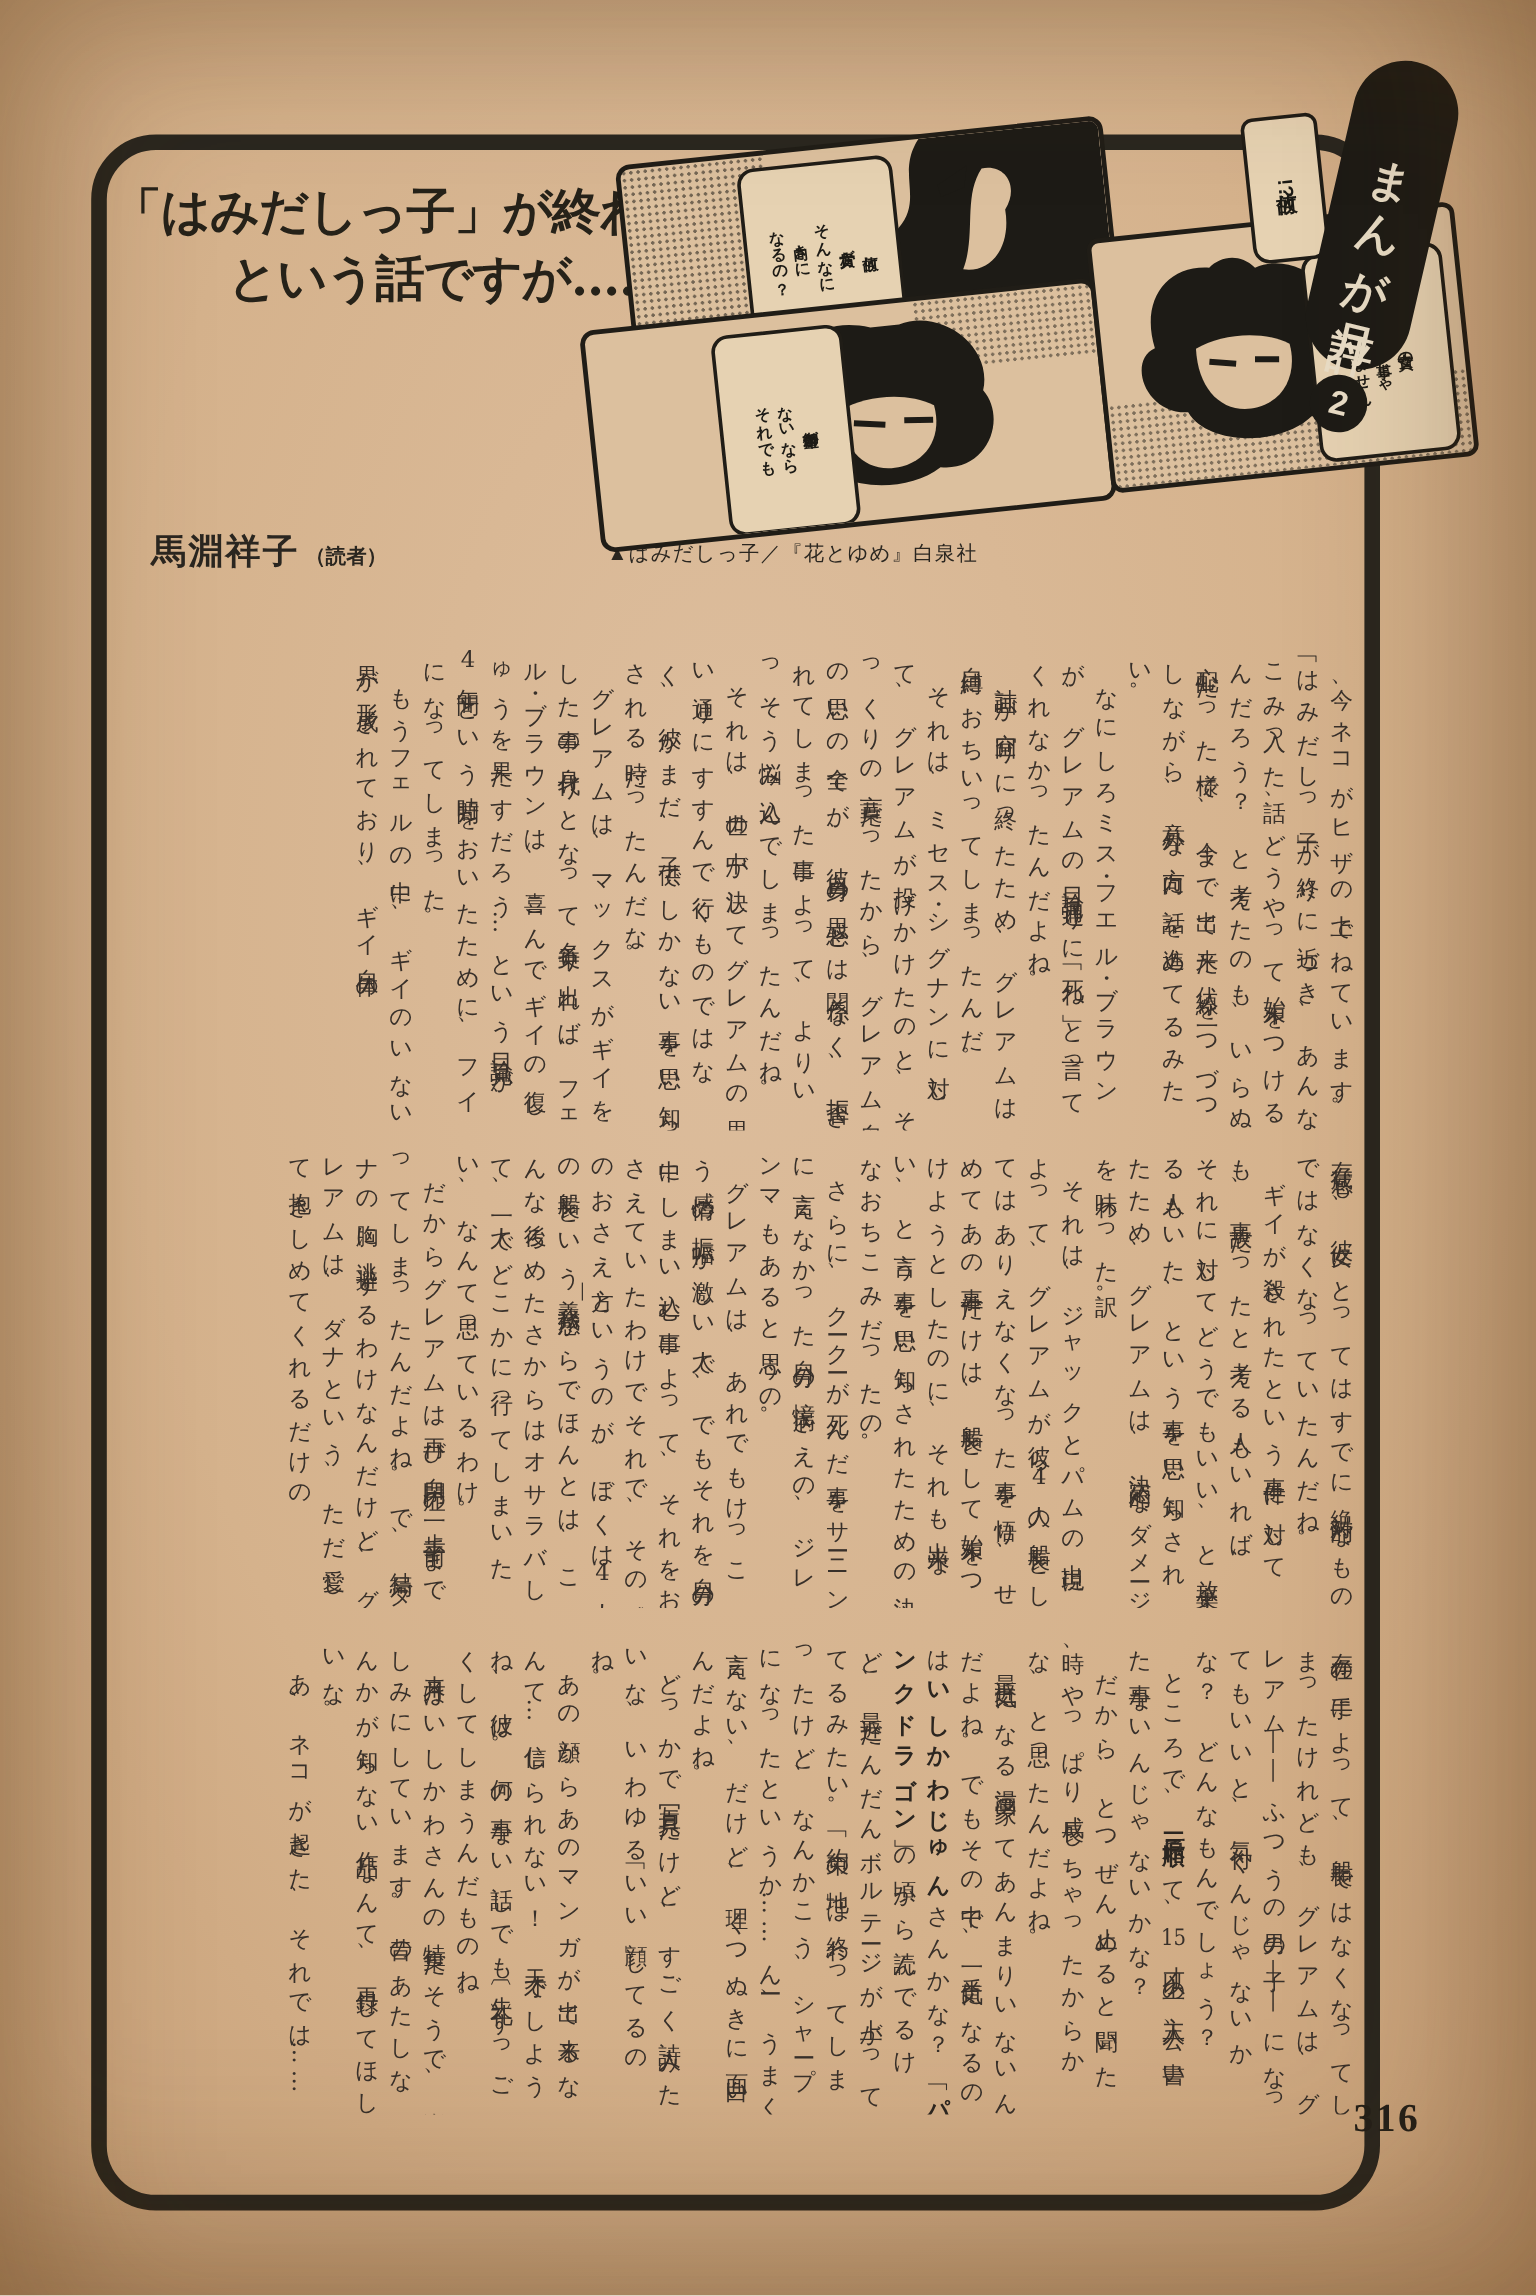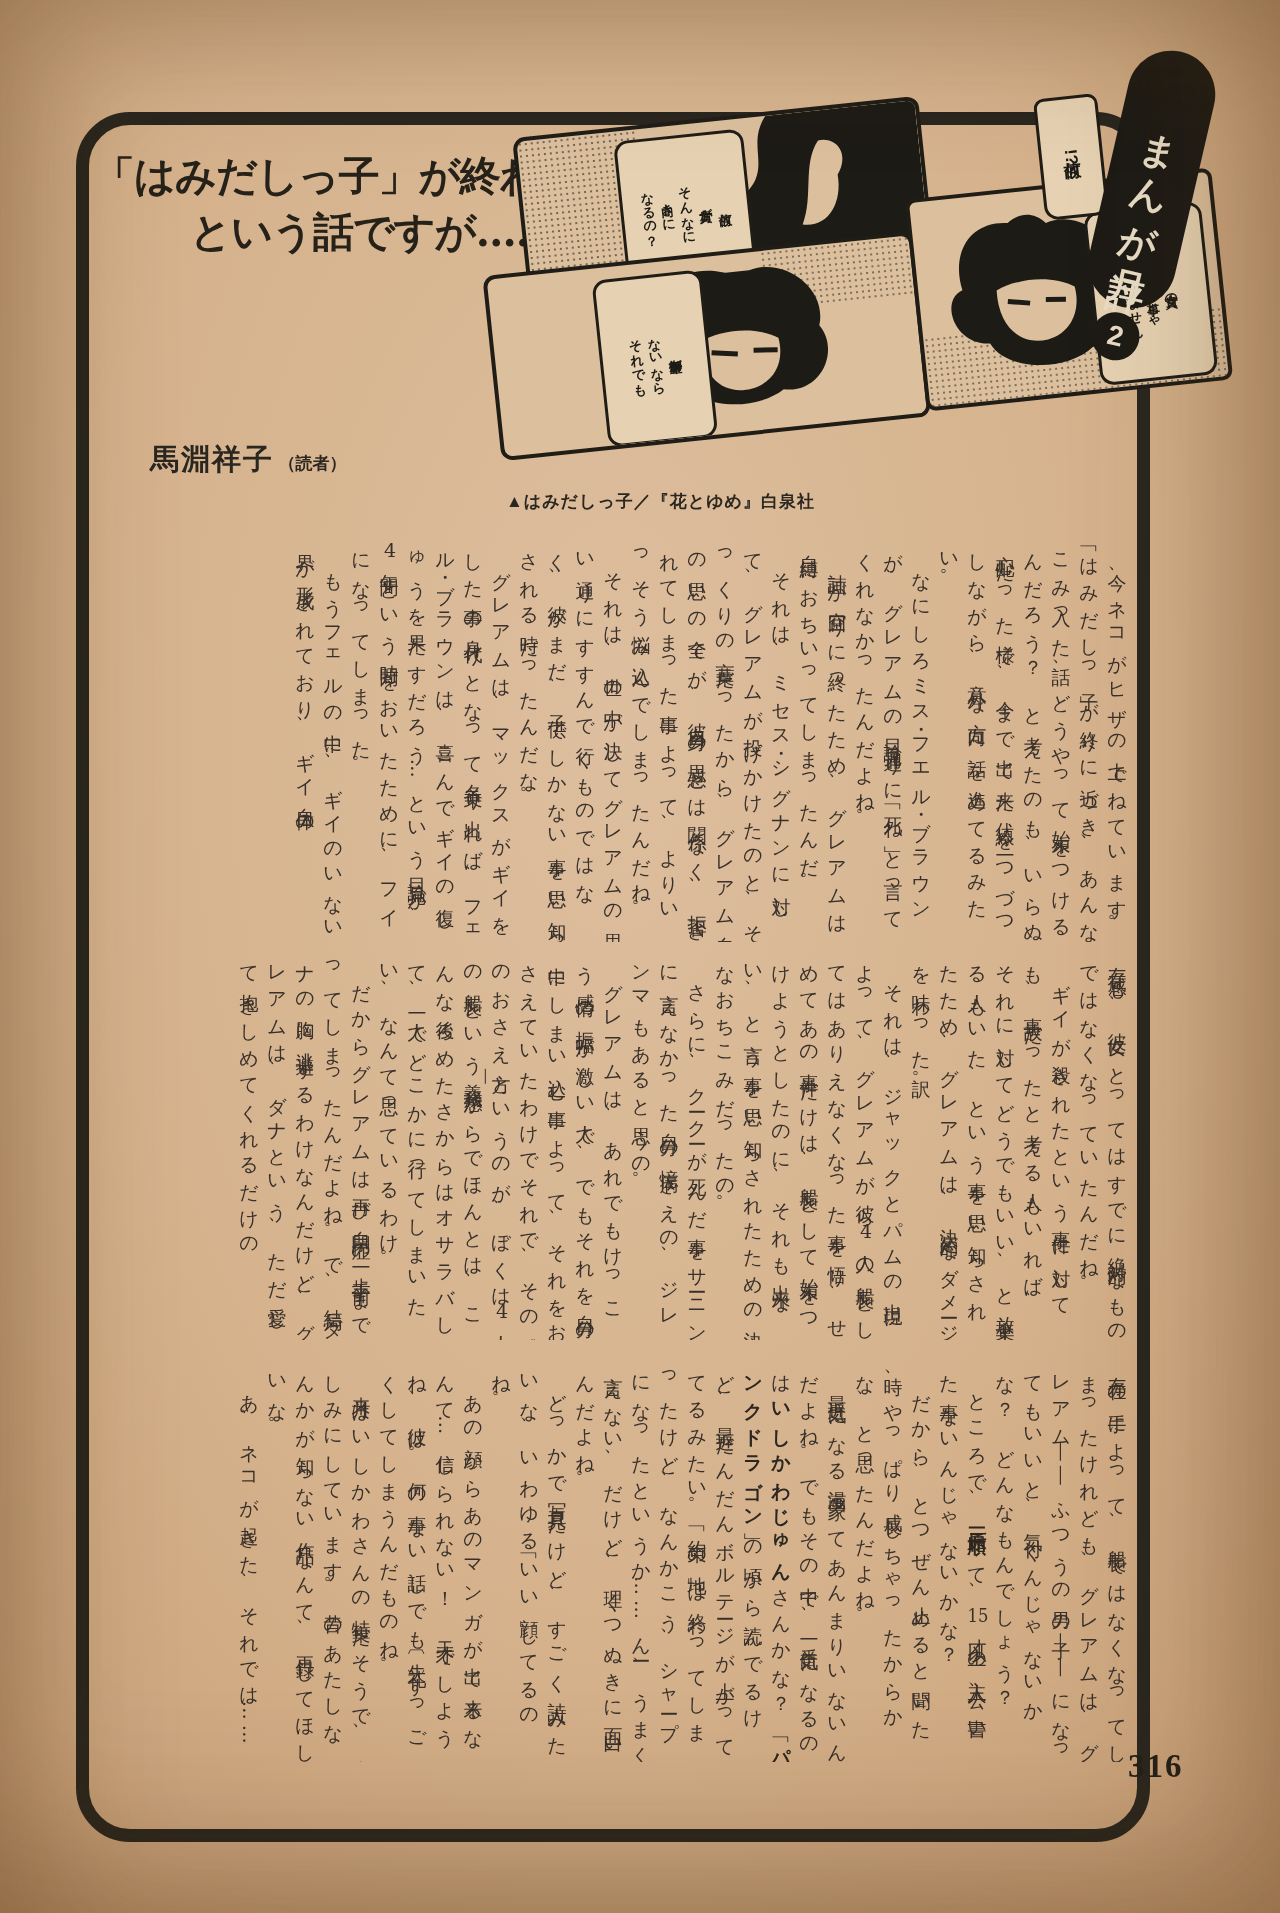--- a/index.html
+++ b/index.html
@@ -15,7 +15,7 @@
     font-size:41px;line-height:56px;letter-spacing:-1px;font-family:"DejaVu Serif",serif;}
   .title .l2{display:block;padding-left:96px;}
   .author{position:absolute;left:126px;top:440px;z-index:3;font-family:"Liberation Sans",sans-serif;color:#2a2620;}
-  .author .nm{font-size:29px;font-weight:bold;letter-spacing:2px;margin-left:24px;}
+  .author .nm{font-size:29px;font-weight:bold;letter-spacing:2px;}
   .author .rl{font-size:17px;font-weight:bold;}
   .caption{position:absolute;left:506px;top:450px;z-index:3;font-family:"Liberation Sans",sans-serif;
     font-size:17px;font-weight:bold;color:#2a2620;letter-spacing:1px;margin-top:40px;}

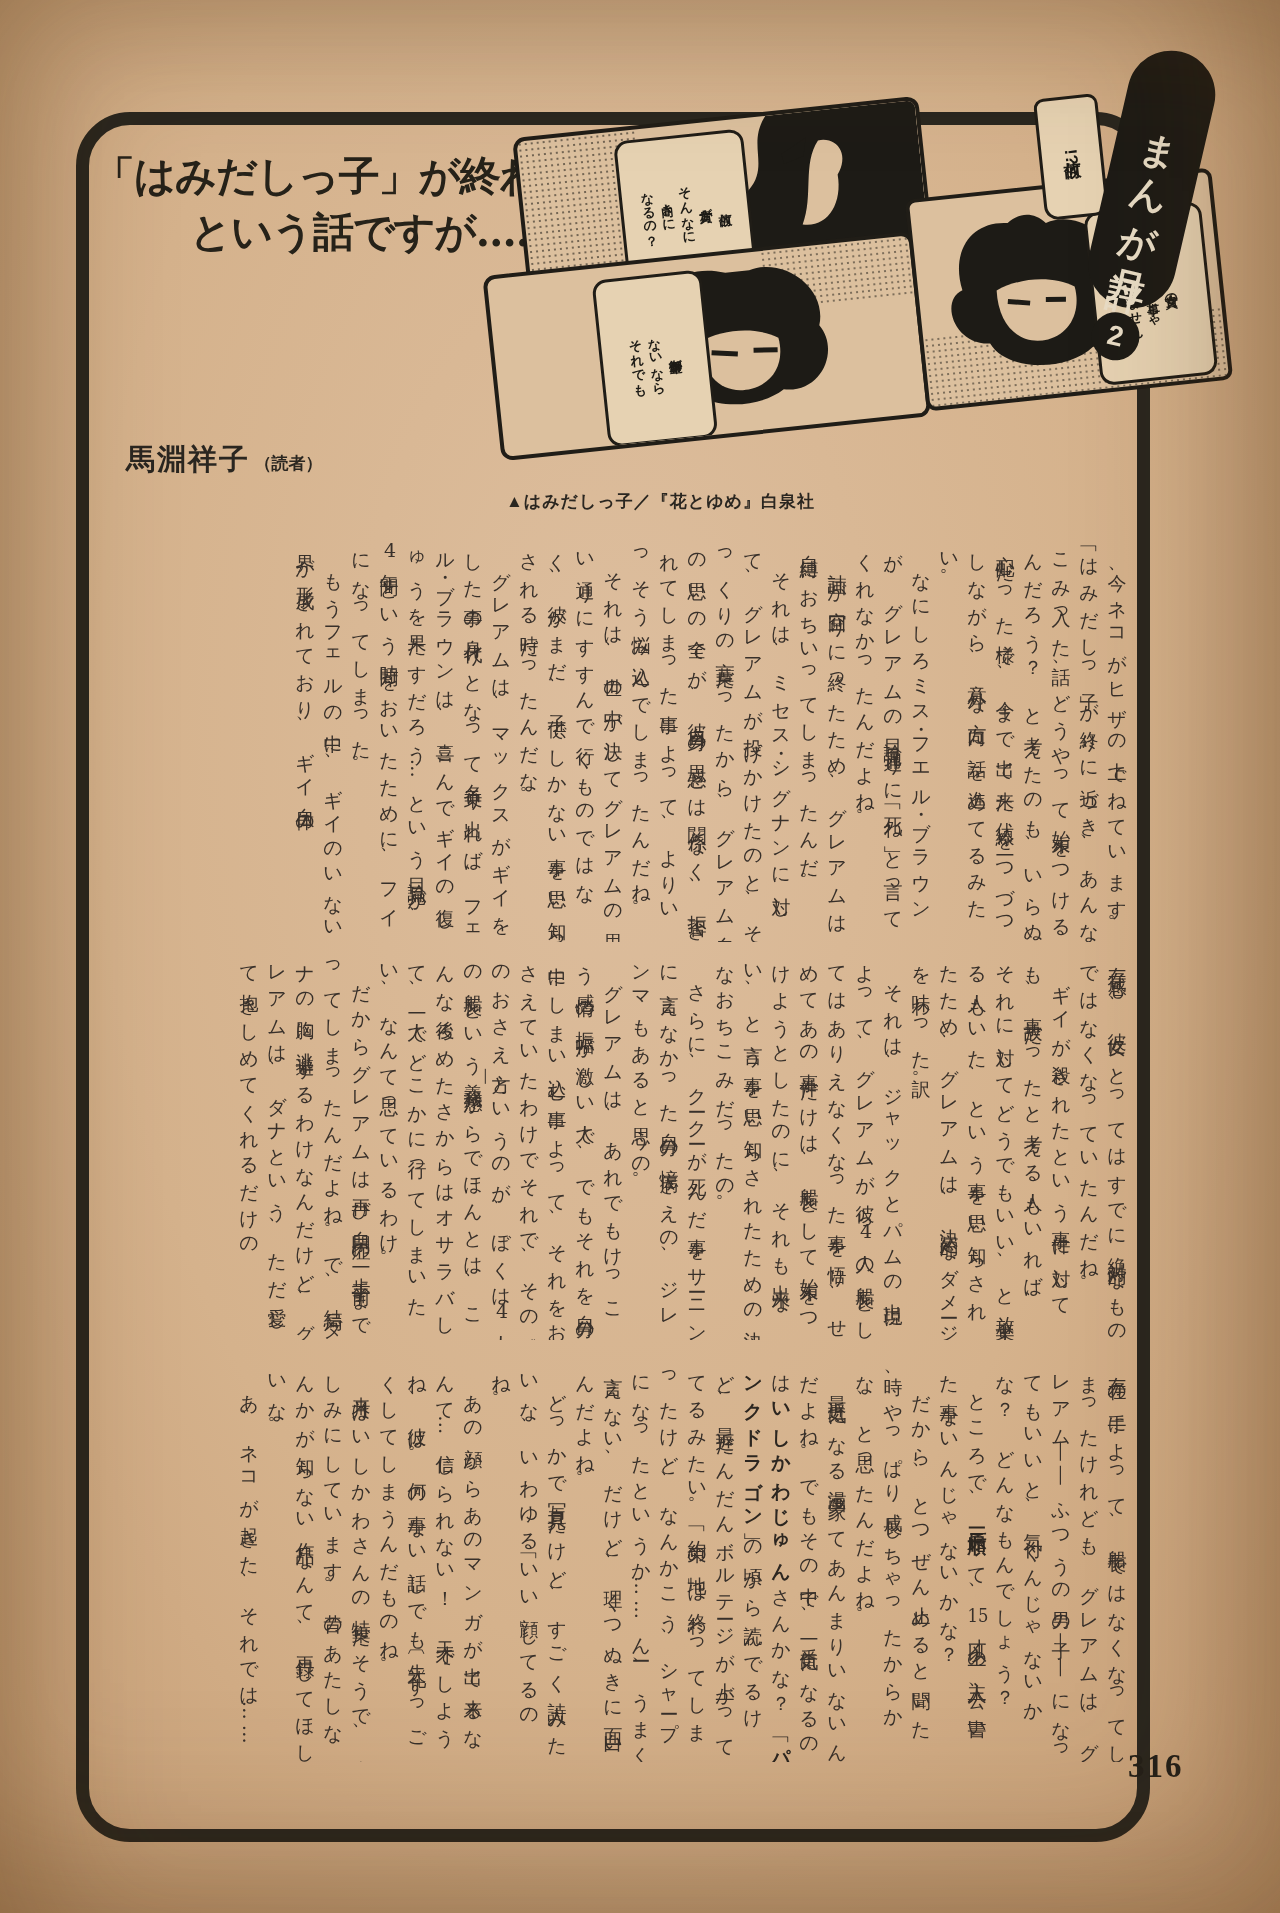--- a/index.html
+++ b/index.html
@@ -18,7 +18,7 @@
   .author .nm{font-size:29px;font-weight:bold;letter-spacing:2px;}
   .author .rl{font-size:17px;font-weight:bold;}
   .caption{position:absolute;left:506px;top:450px;z-index:3;font-family:"Liberation Sans",sans-serif;
-    font-size:17px;font-weight:bold;color:#2a2620;letter-spacing:1px;margin-top:40px;}
+    font-size:17px;font-weight:normal;color:#2a2620;letter-spacing:1px;}
   
   .manga{position:absolute;left:474px;top:86px;width:746px;height:336px;z-index:5;transform:rotate(-6deg);}
   .panel{position:absolute;border:4px solid #201d17;border-radius:12px;background:#dcc09e;overflow:hidden;}

